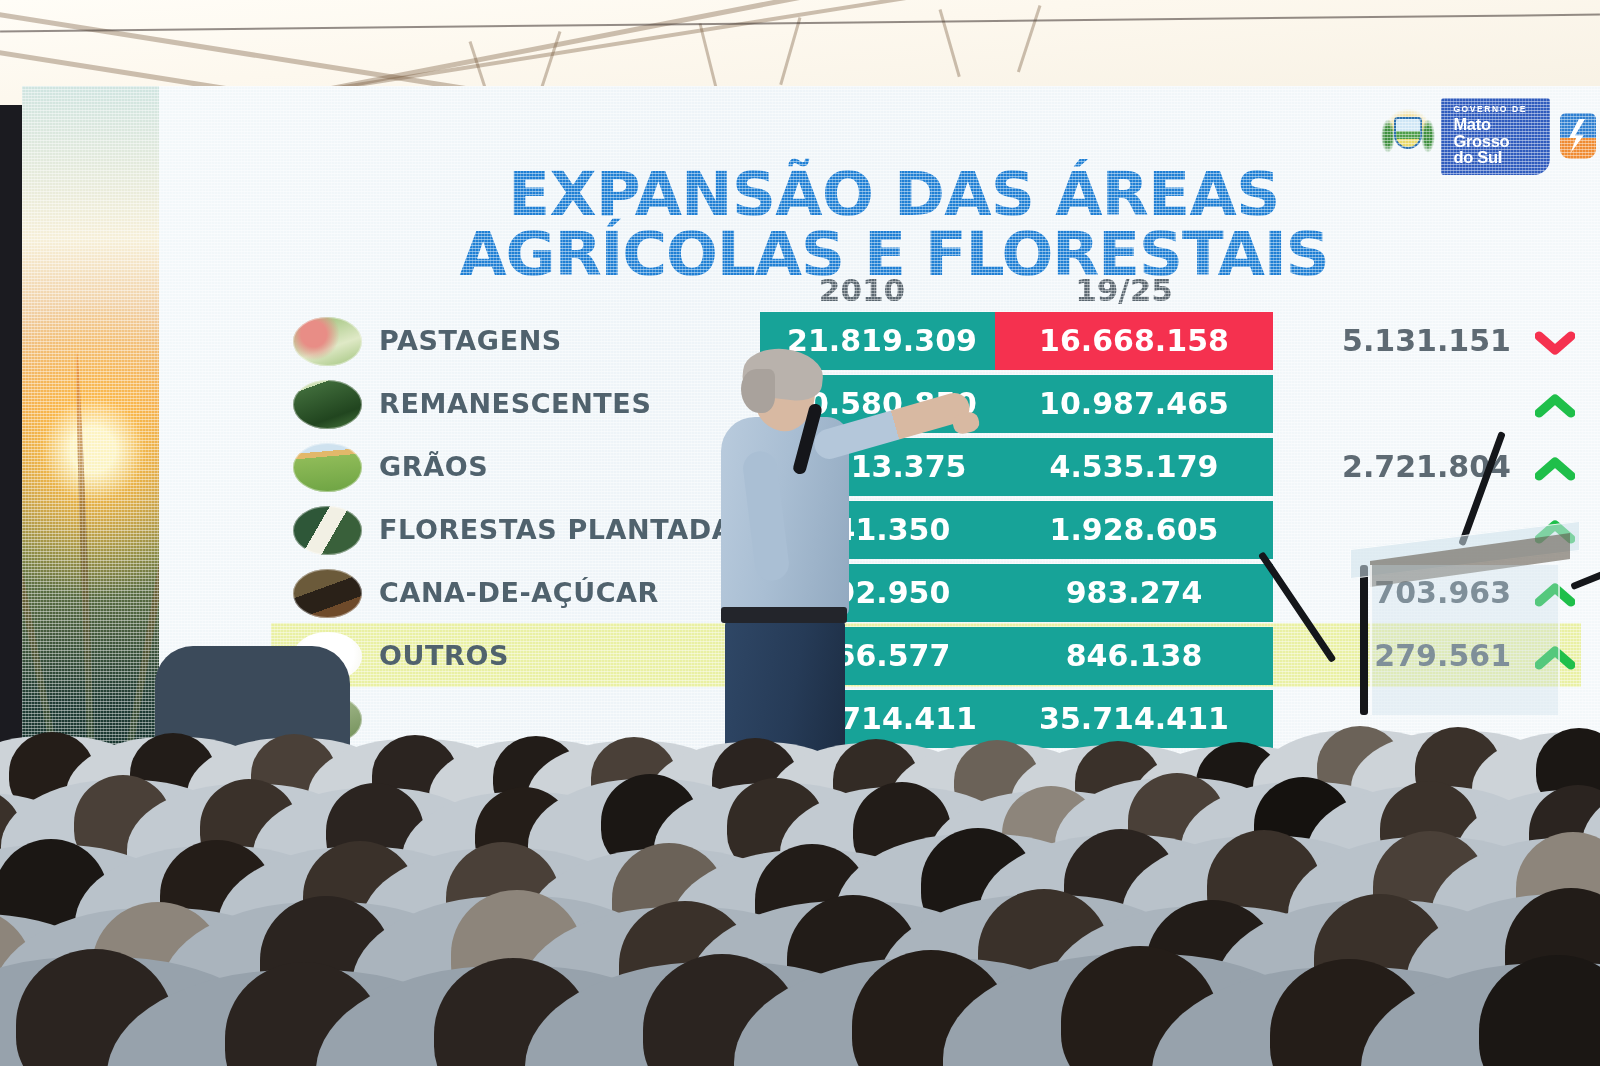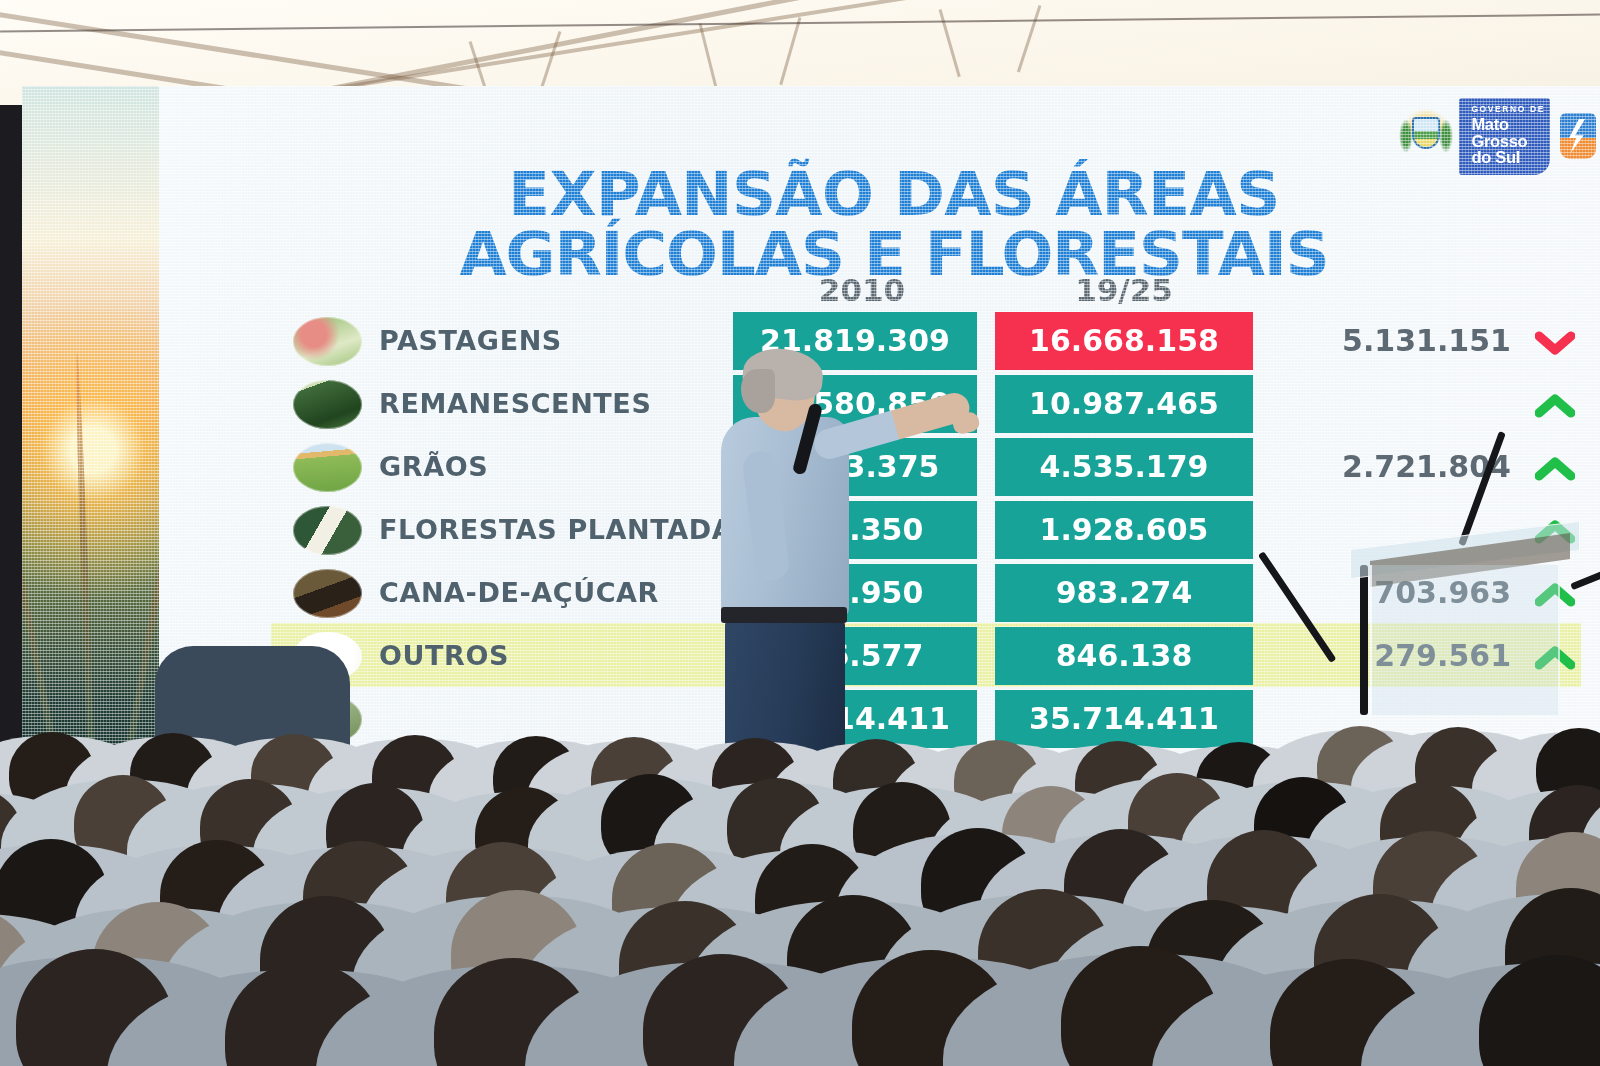--- a/index.html
+++ b/index.html
@@ -97,7 +97,7 @@
   }
   .brasao .wreath-l { left:2px; } .brasao .wreath-r { right:2px; }
   .gov-badge {
-    background:#2f5bbd; color:#fff; padding:7px 5px 9px 12px;
+    background:#2f5bbd; color:#fff; padding:7px 23px 9px 12px;
     border-radius:3px 3px 16px 3px;
     line-height:1;
   }

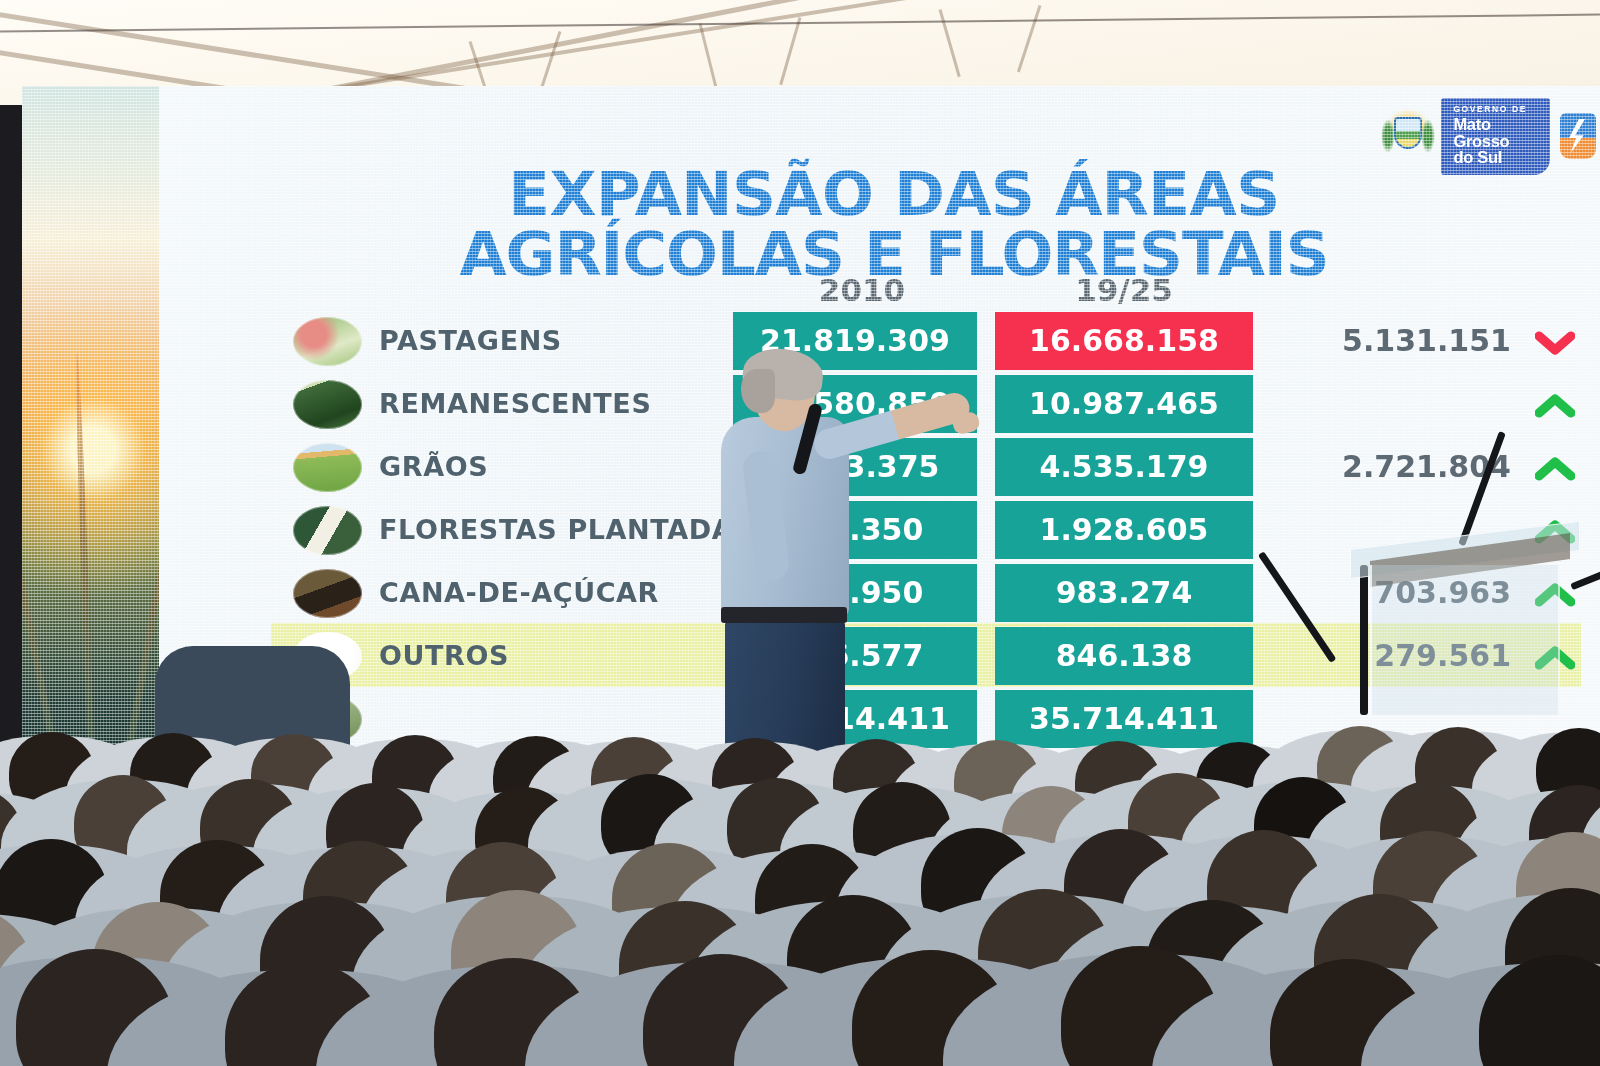--- a/index.html
+++ b/index.html
@@ -149,7 +149,7 @@
     text-align:center; color:#fff; font-size:30px; font-weight:bold; z-index:2;
     font-family:"DejaVu Sans","Liberation Sans",sans-serif;
   }
-  .cell.c2010 { left:454px; width:244px; background:#17a398; }
+  .cell.c2010 { left:481px; width:244px; background:#17a398; }
   .cell.c2425 { left:716px; width:258px; background:#17a398; }
   .cell.neg   { background:#f5314f; }
   .cell.diff {

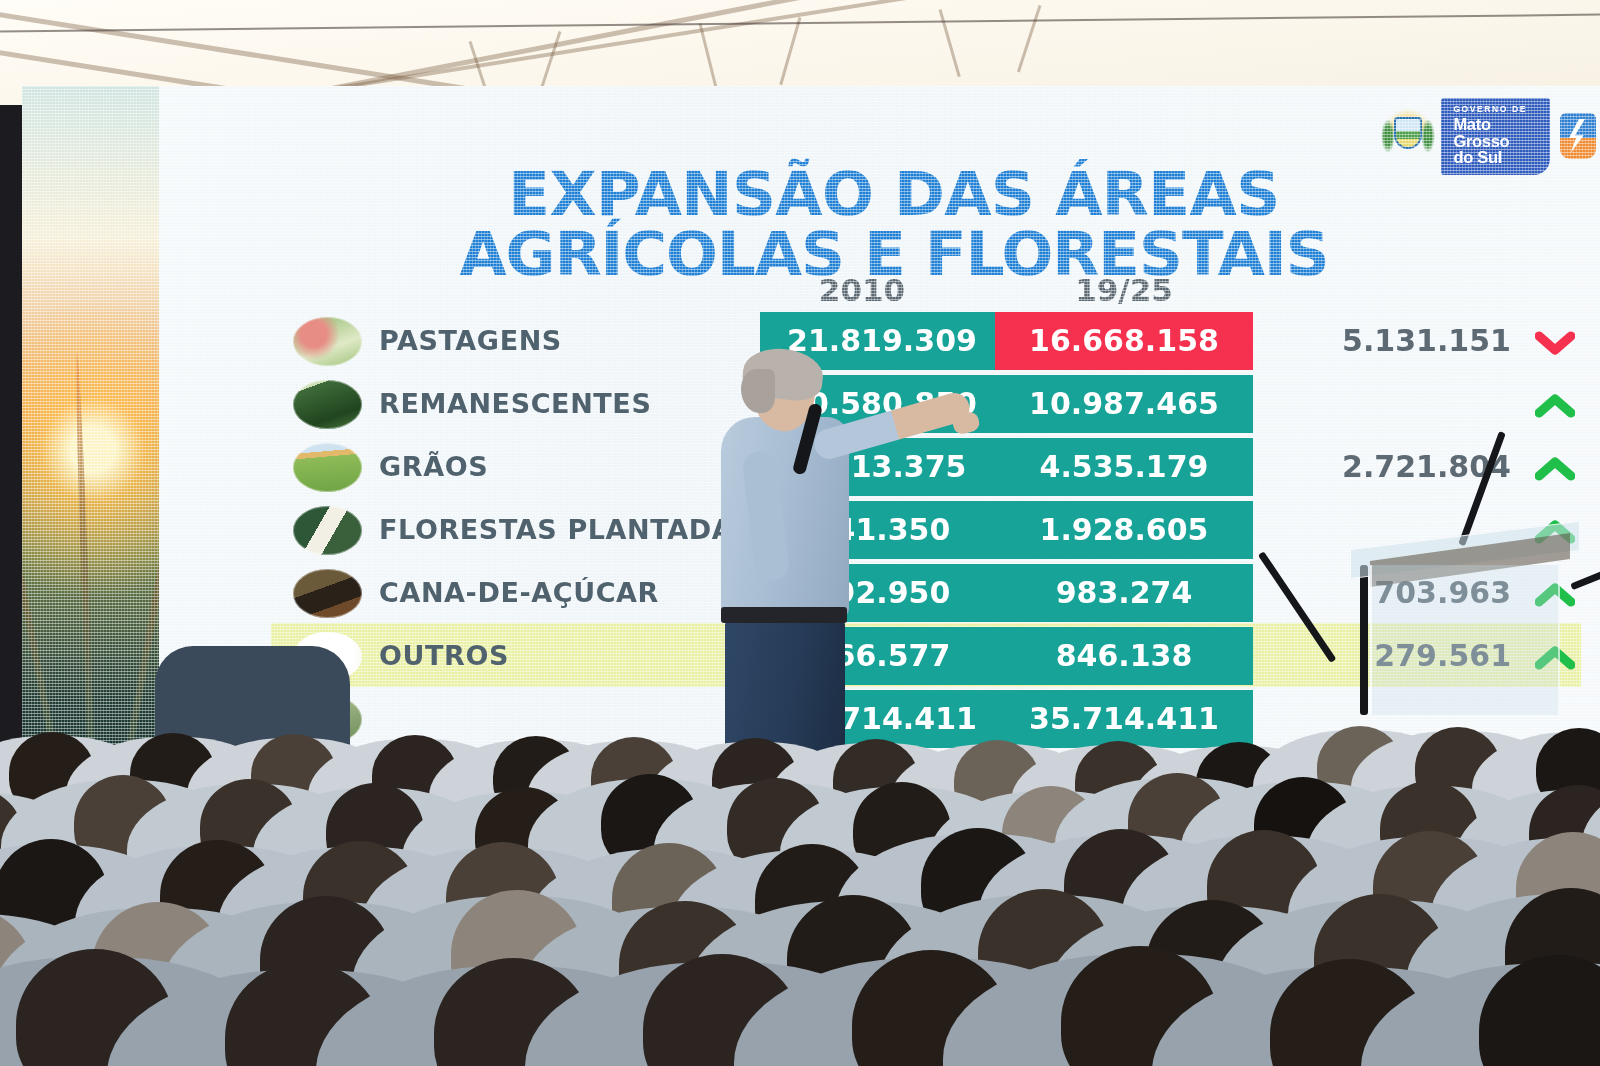--- a/index.html
+++ b/index.html
@@ -150,7 +150,7 @@
     font-family:"DejaVu Sans","Liberation Sans",sans-serif;
   }
   .cell.c2010 { left:481px; width:244px; background:#17a398; }
-  .cell.c2425 { left:716px; width:258px; background:#17a398; }
+  .cell.c2425 { left:716px; width:278px; background:#17a398; }
   .cell.neg   { background:#f5314f; }
   .cell.diff {
     left:990px; width:250px; background:none; color:#5e6a73;

